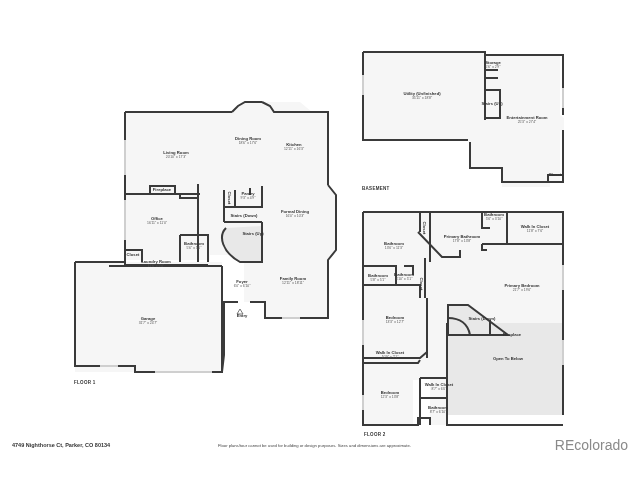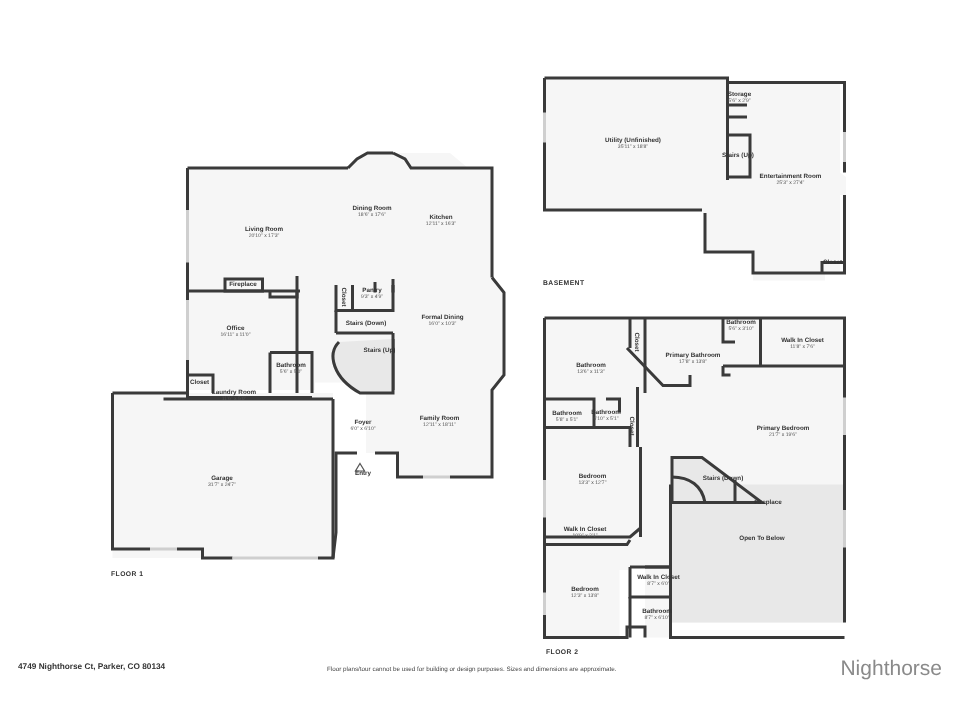--- a/index.html
+++ b/index.html
@@ -272,6 +272,6 @@
 
 <div class="footer-addr">4749 Nighthorse Ct, Parker, CO 80134</div>
 <div class="footer-disc">Floor plans/tour cannot be used for building or design purposes. Sizes and dimensions are approximate.</div>
-<div class="brand">Nighthorse</div>
+<div class="brand">REcolorado</div>
 
 </body></html>

